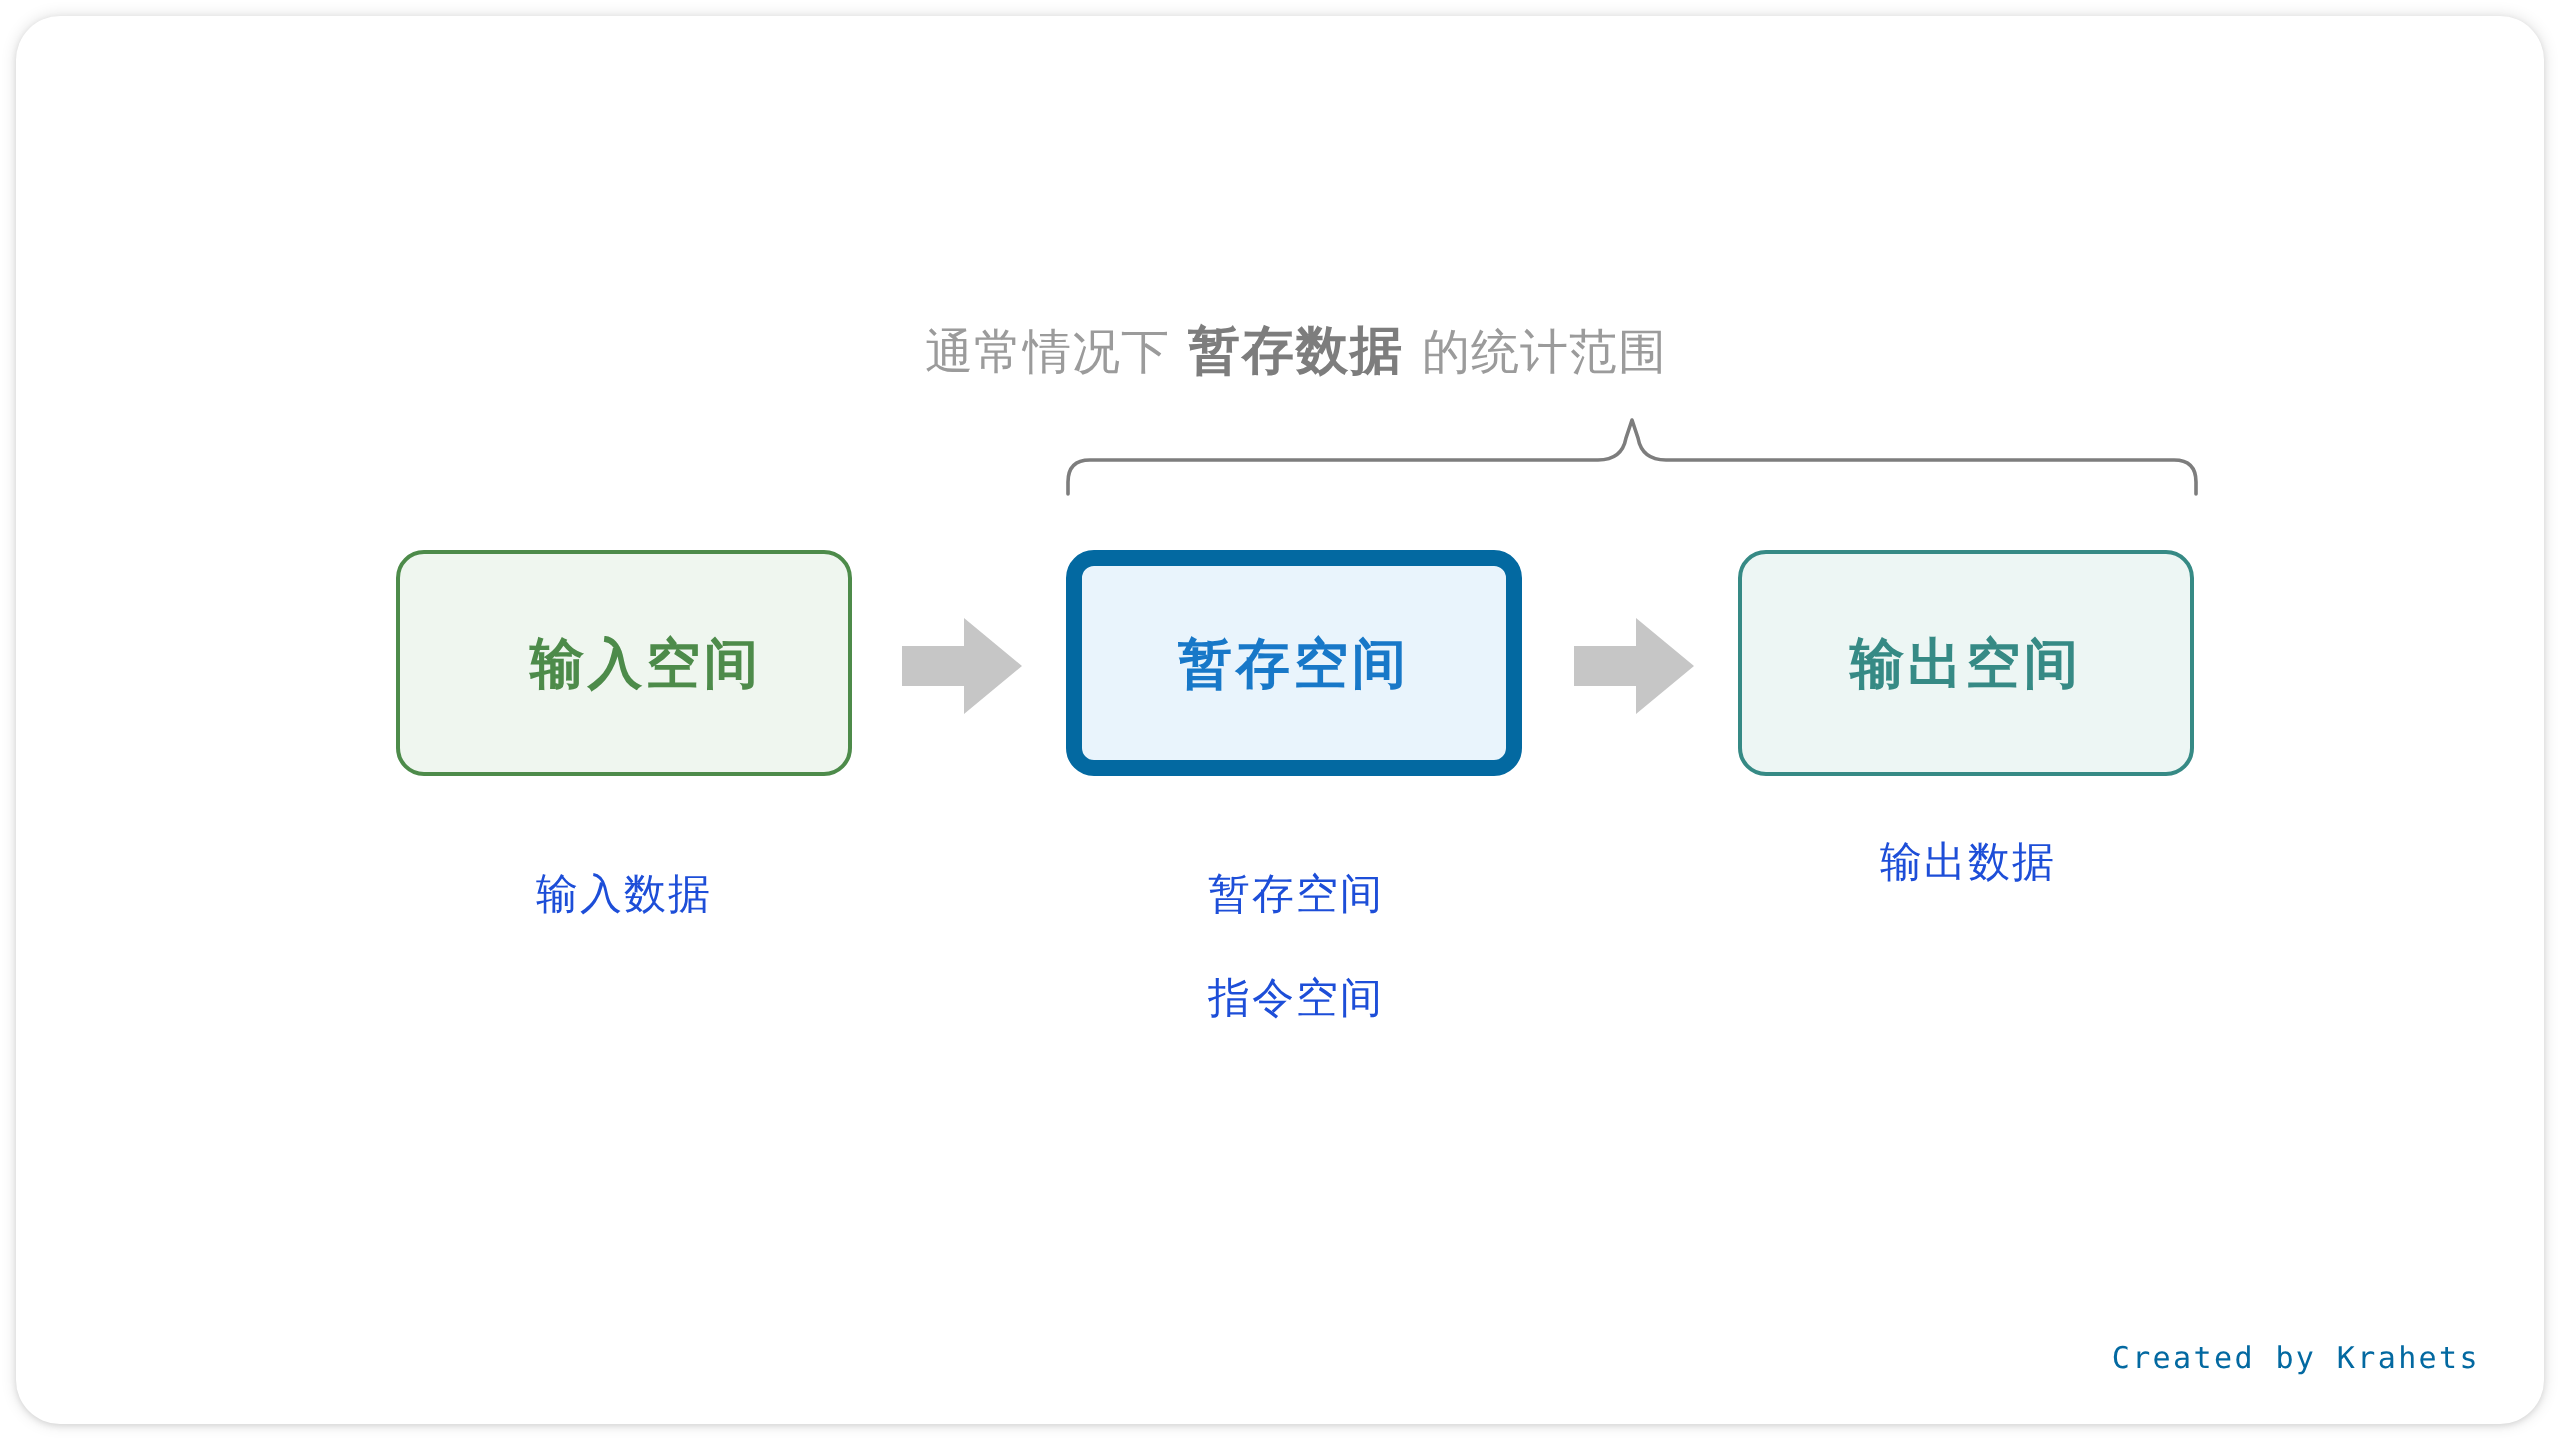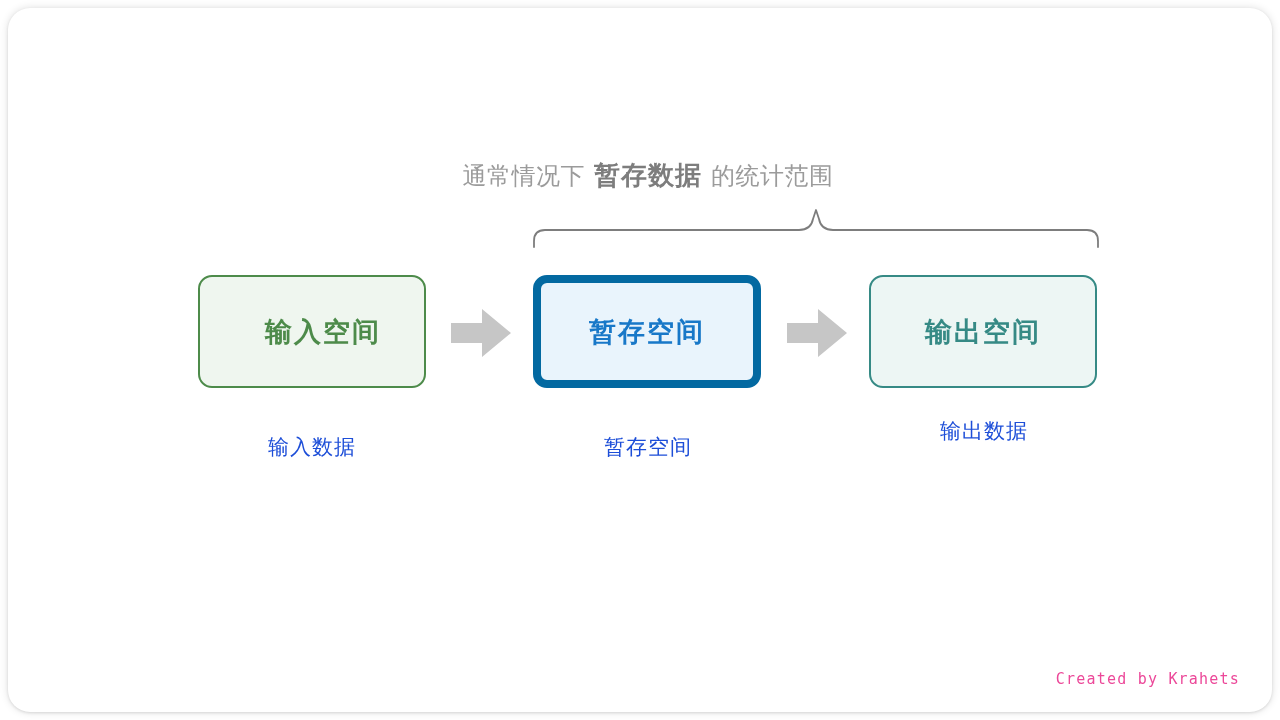--- a/index.html
+++ b/index.html
@@ -168,6 +168,7 @@
   </div>
   <div class="col-caption" id="caption-temp">
     <div class="line">暂存空间</div>
+    <div class="line">指令空间</div>
   </div>
   <div class="col-caption" id="caption-output">
     <div class="line">输出数据</div>

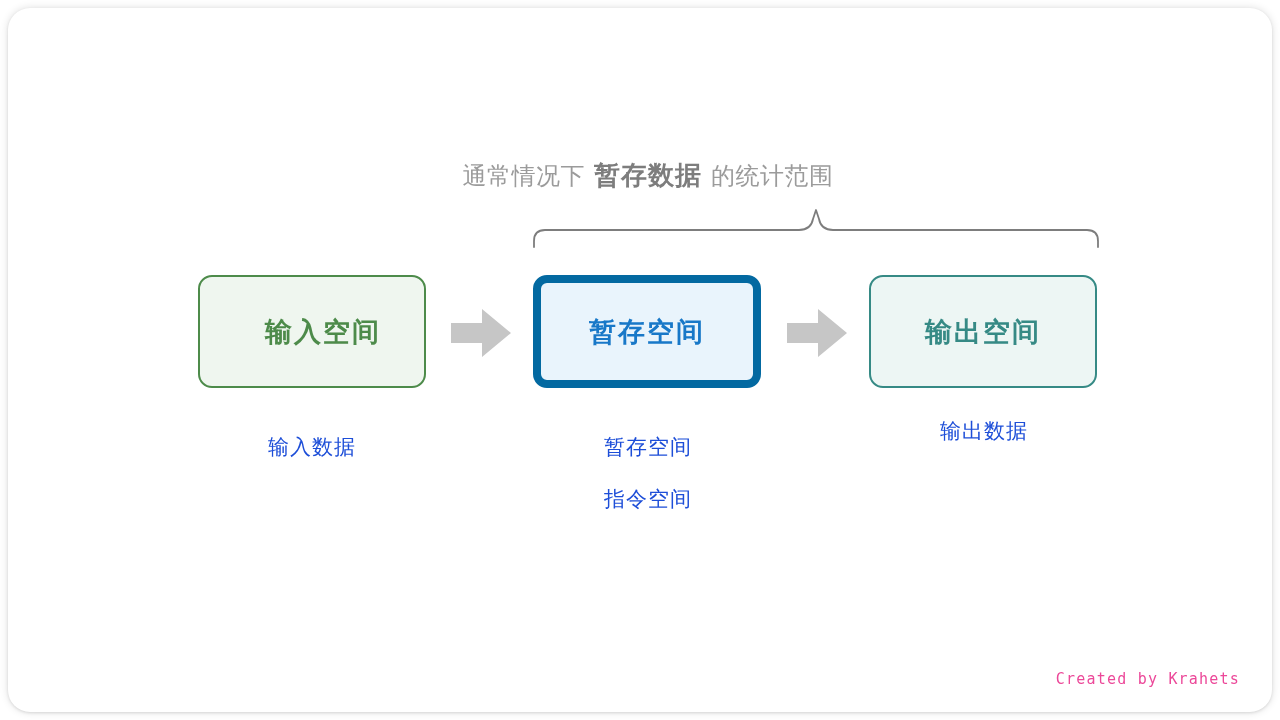--- a/index.html
+++ b/index.html
@@ -119,7 +119,7 @@
     bottom: 24px;
     font-family: "DejaVu Sans Mono", "Liberation Mono", monospace;
     font-size: 15px;
-    color: #ec4899;
+    color: #0369a1;
     letter-spacing: 1.2px;
   }
 </style>

